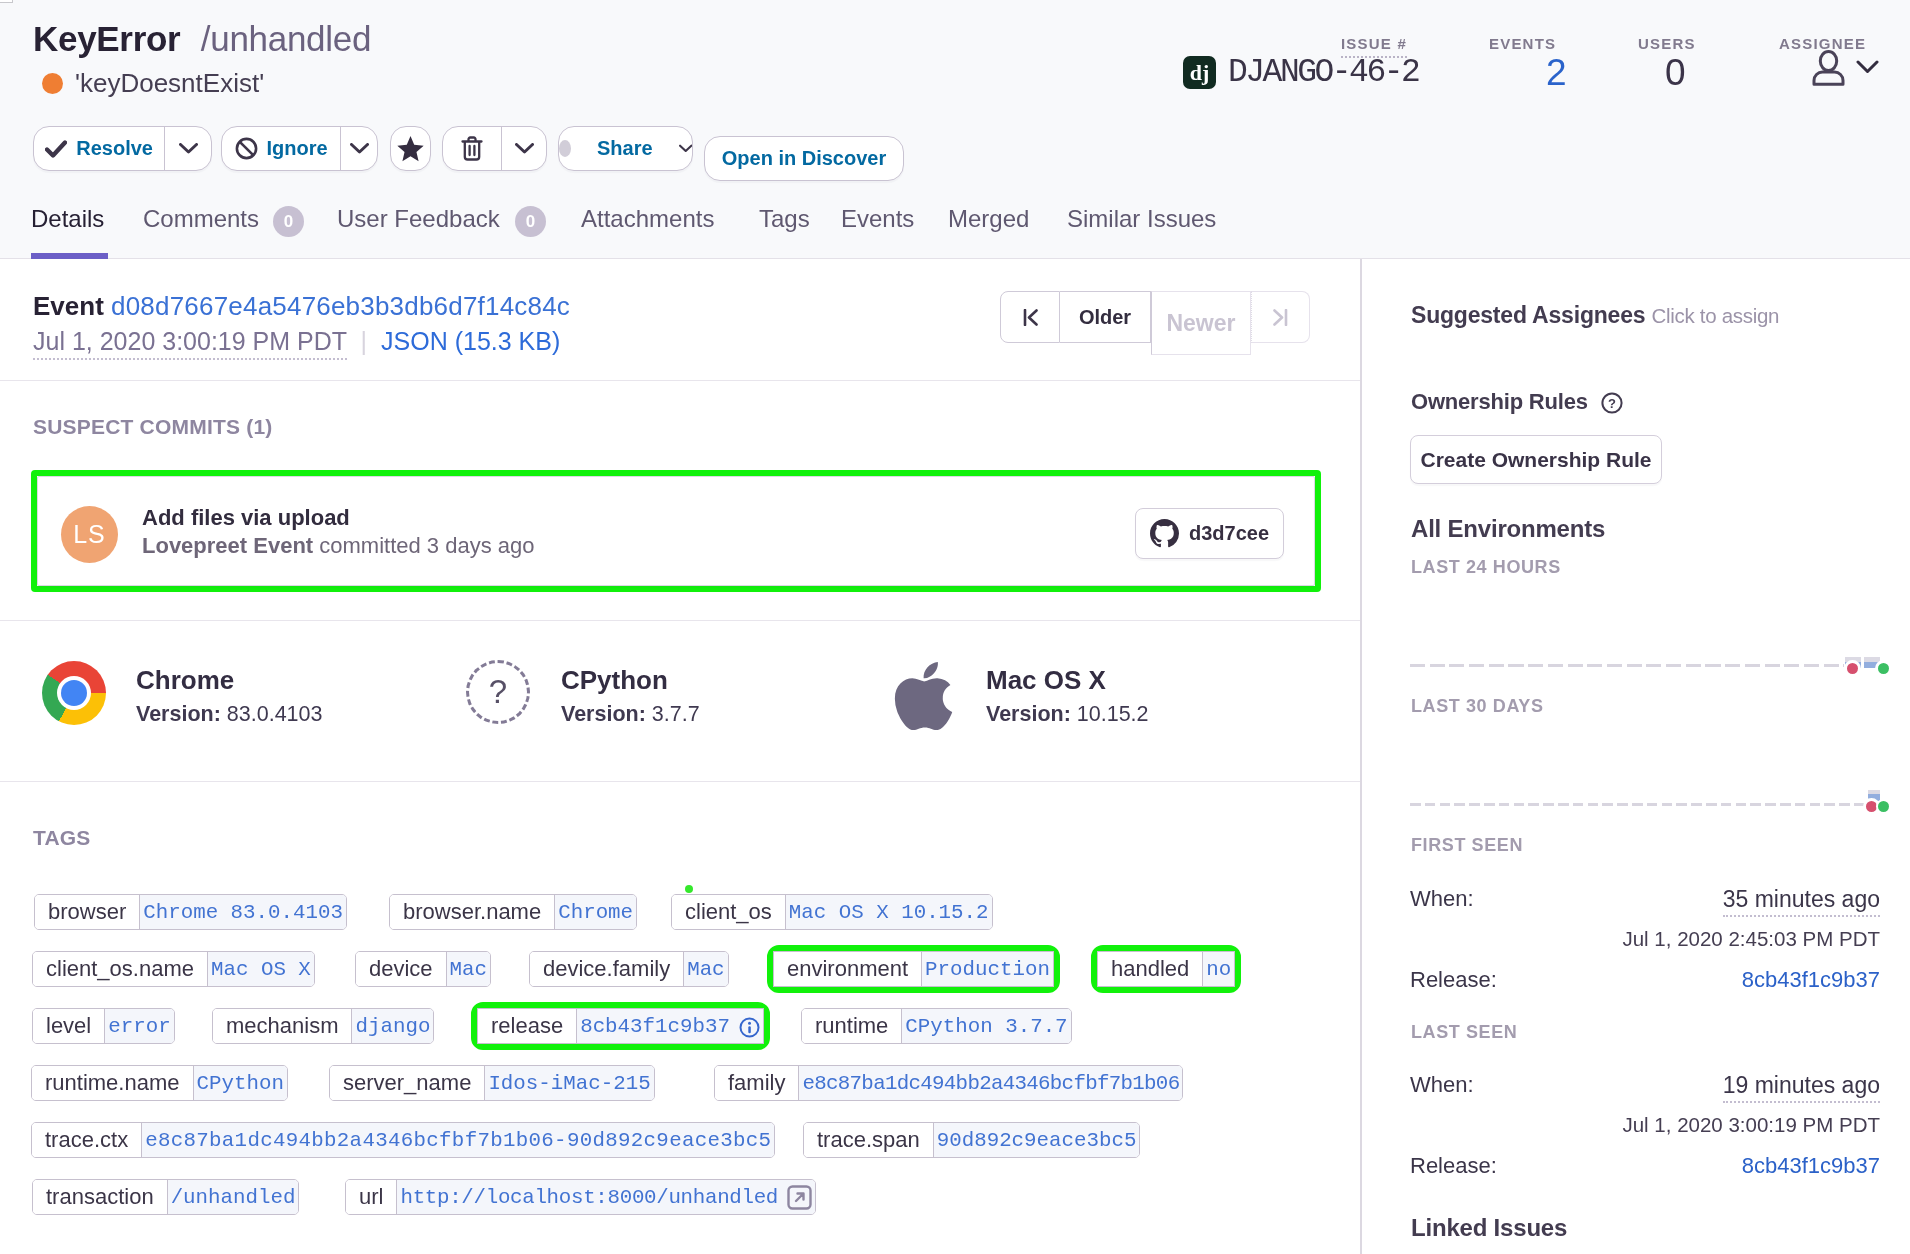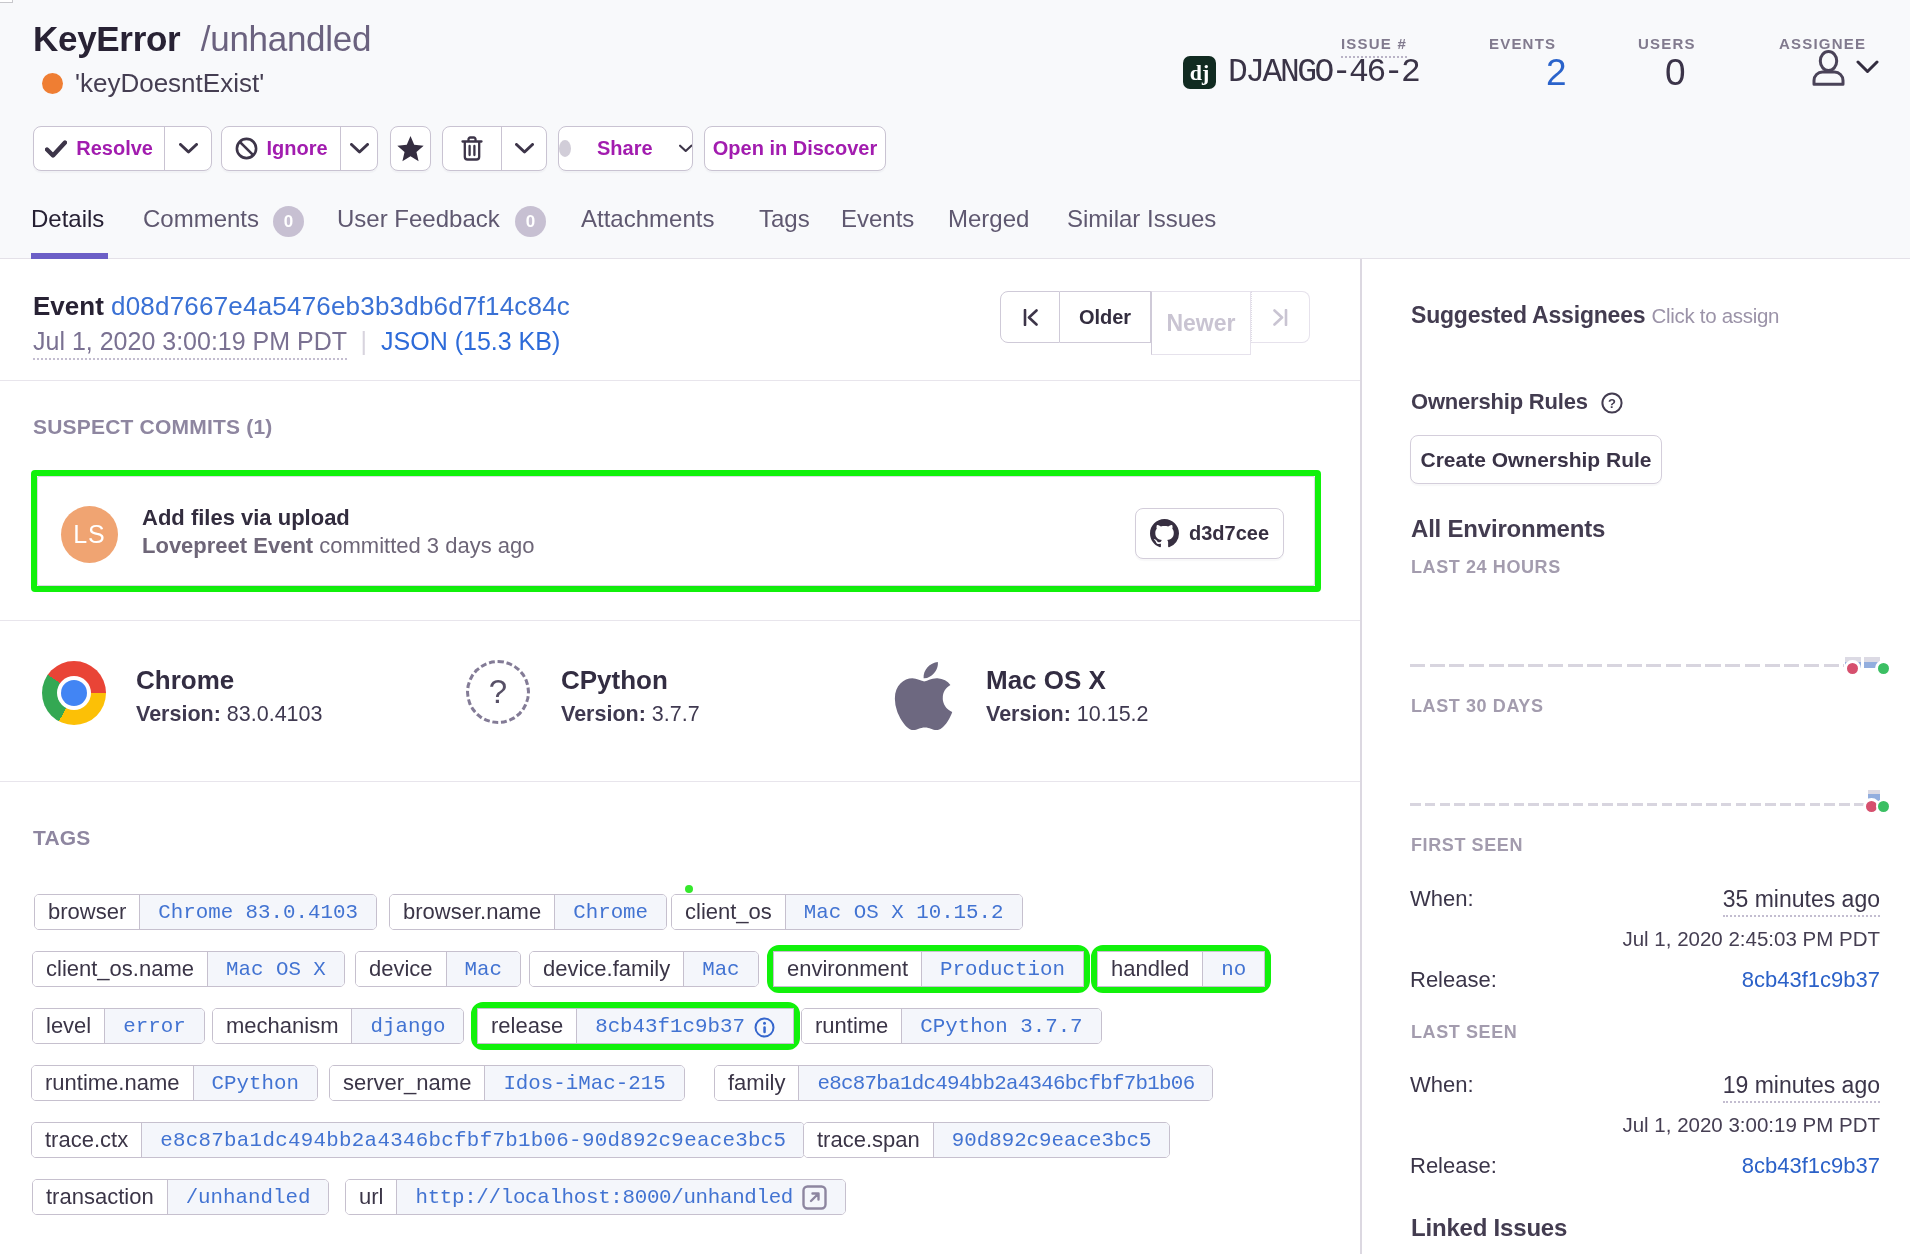--- a/index.html
+++ b/index.html
@@ -9,7 +9,7 @@
   #header { position:absolute; top:0; left:0; width:1910px; height:259px; background:#f8f9fb; border-bottom:1px solid #e4e1e8; }
   .vline { position:absolute; left:1360px; top:259px; width:2px; height:995px; background:#dcd8e1; }
   .hdiv { position:absolute; left:0; width:1360px; height:1px; background:#e8e5ec; }
-  .btn { position:absolute; background:#fff; border:1px solid #c9c3d2; border-radius:8px; height:45px; display:flex; align-items:center; justify-content:center; color:#a21caf; font-weight:bold; font-size:20px; box-shadow:0 2px 1px rgba(80,70,110,0.04); }
+  .btn { position:absolute; background:#fff; border:1px solid #c9c3d2; border-radius:16px; height:45px; display:flex; align-items:center; justify-content:center; color:#0369a1; font-weight:bold; font-size:20px; box-shadow:0 2px 1px rgba(80,70,110,0.04); }
   .tab { position:absolute; top:205px; font-size:24px; color:#5f5870; }
   .badge { position:absolute; top:206px; width:31px; height:31px; border-radius:50%; background:#c7c0d2; color:#fff; font-size:17px; font-weight:bold; display:flex; align-items:center; justify-content:center; }
   .slabel { position:absolute; font-size:15px; font-weight:bold; letter-spacing:1.2px; color:#817a8e;margin-top:12px; }

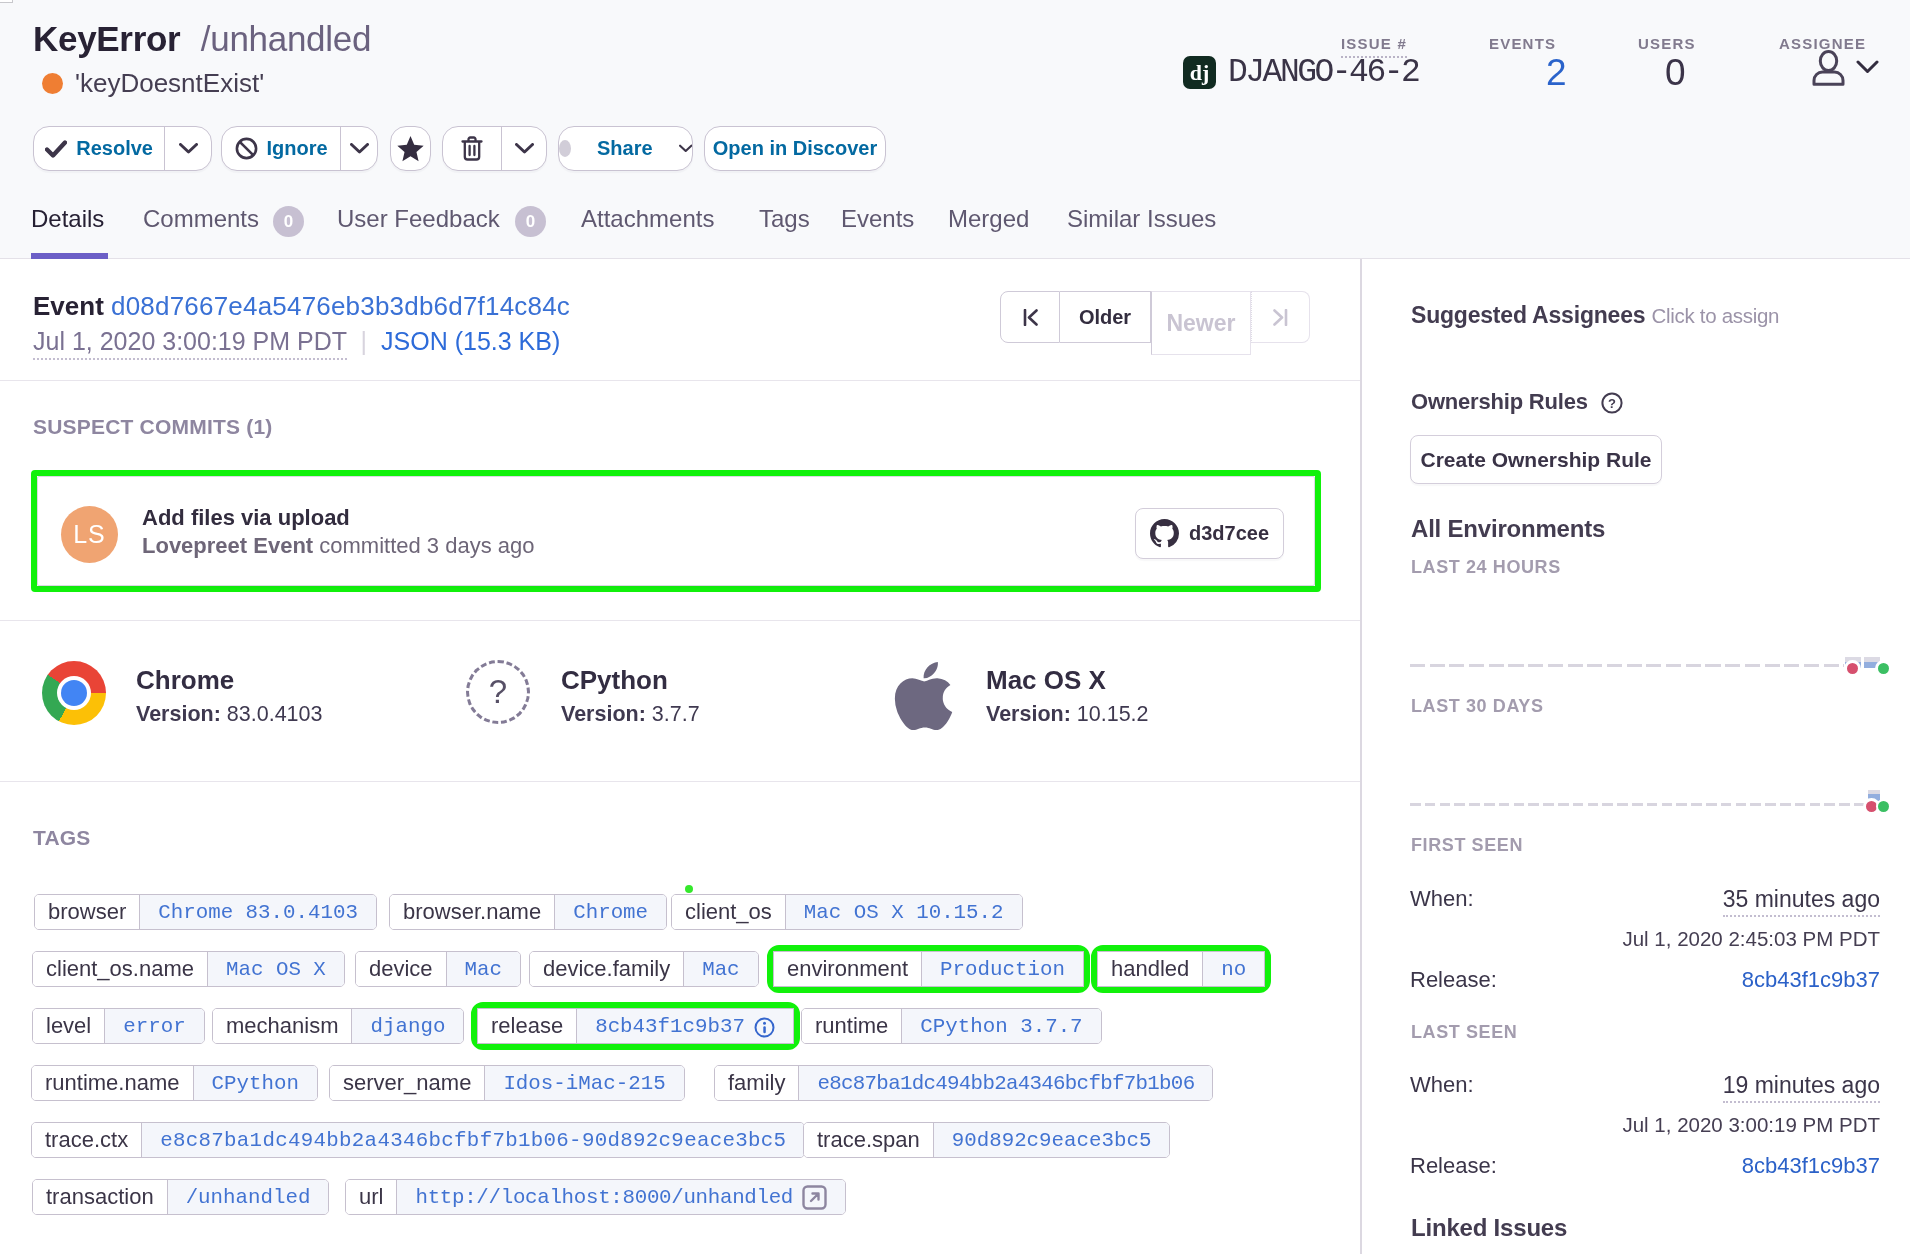--- a/index.html
+++ b/index.html
@@ -89,7 +89,7 @@
         <path d="M1.5 1.5 L9.5 9 L17.5 1.5" fill="none" stroke="#3d3549" stroke-width="3" stroke-linecap="round" stroke-linejoin="round"></path>
       </svg>
   </div>
-  <div class="btn" style="left:704px;top:126px;width:182px">Open in Discover</div>
+  <div class="btn" style="left:704px;top:136px;width:200px">Open in Discover</div>
 
   <div class="tab" style="left:31px;color:#262033">Details</div>
   <div class="tab" style="left:143px">Comments</div>

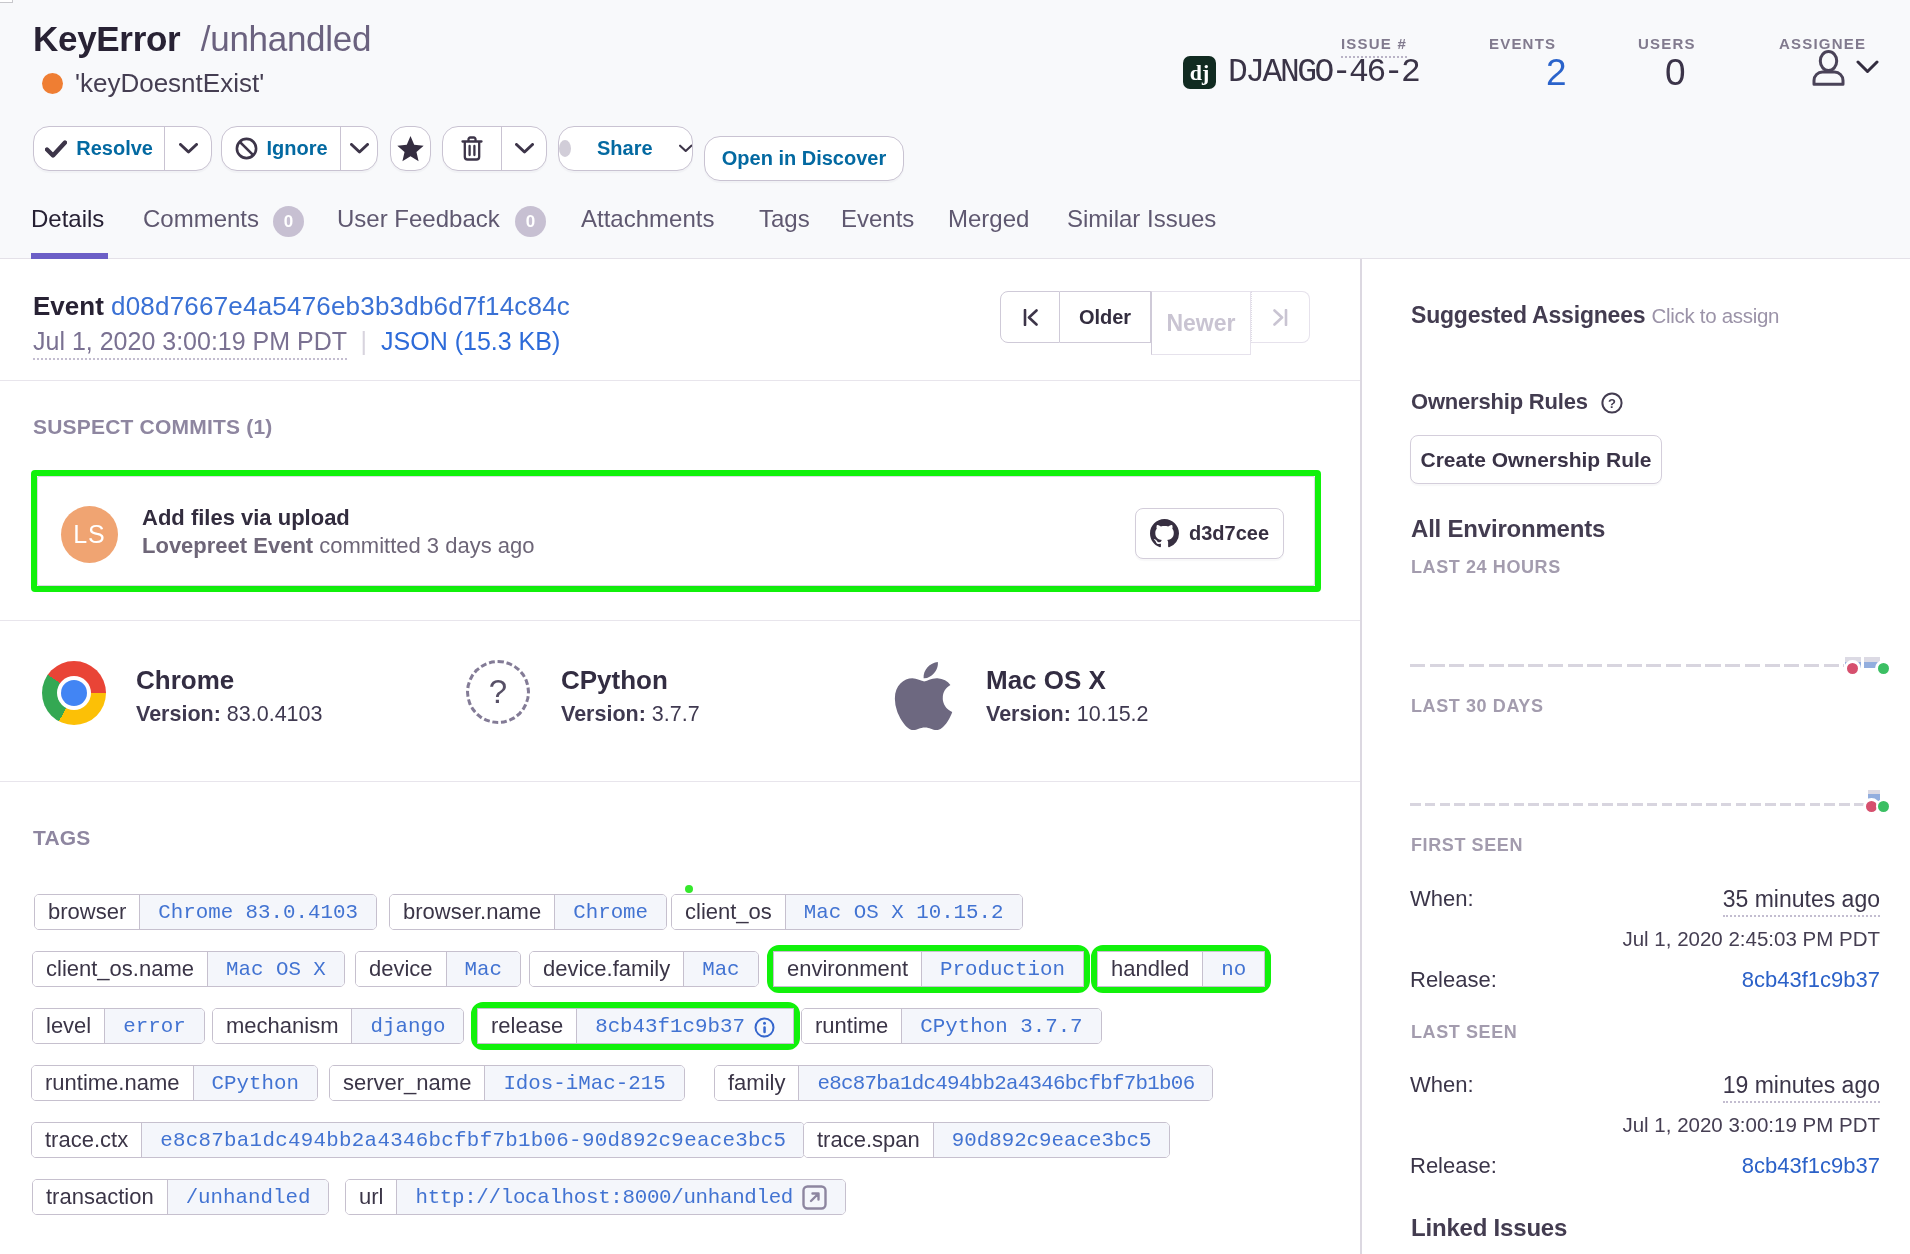--- a/index.html
+++ b/index.html
@@ -15,7 +15,7 @@
   .slabel { position:absolute; font-size:15px; font-weight:bold; letter-spacing:1.2px; color:#817a8e;margin-top:12px; }
   .pill { position:absolute; display:inline-flex; align-items:stretch; height:36px; background:#fff; border:1px solid #c6c0ce; border-radius:5px; overflow:hidden; white-space:nowrap; }
   .pill .k { padding:0 13px; font-size:22px; color:#3b3547; display:flex; align-items:center; background:#fff; }
-  .pill .v { padding:0 18px; font-size:20.8px; font-family:"Liberation Mono", monospace; color:#4273d2; background:#f4f6fb; border-left:1px solid #c6c0ce; display:flex; align-items:center; gap:9px; }
+  .pill .v { padding:0 3px; font-size:20.8px; font-family:"Liberation Mono", monospace; color:#4273d2; background:#f4f6fb; border-left:1px solid #c6c0ce; display:flex; align-items:center; gap:9px; }
   .gw { position:absolute; border:6px solid #11f10b; border-radius:12px; }
   .gw .pill { position:static; border-radius:0; border:1px solid #c6c0ce; }
   .h6 { position:absolute; font-size:18px; font-weight:bold; letter-spacing:0.6px; color:#a39cae; }

